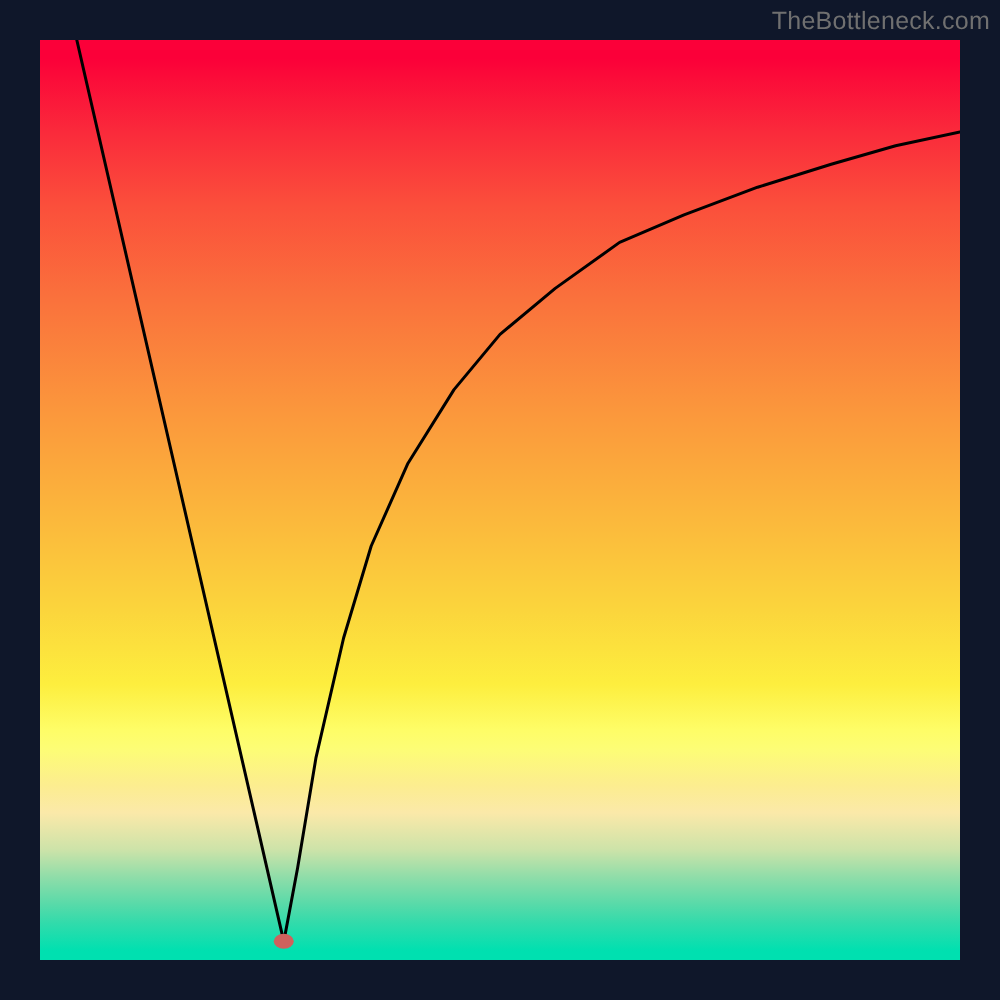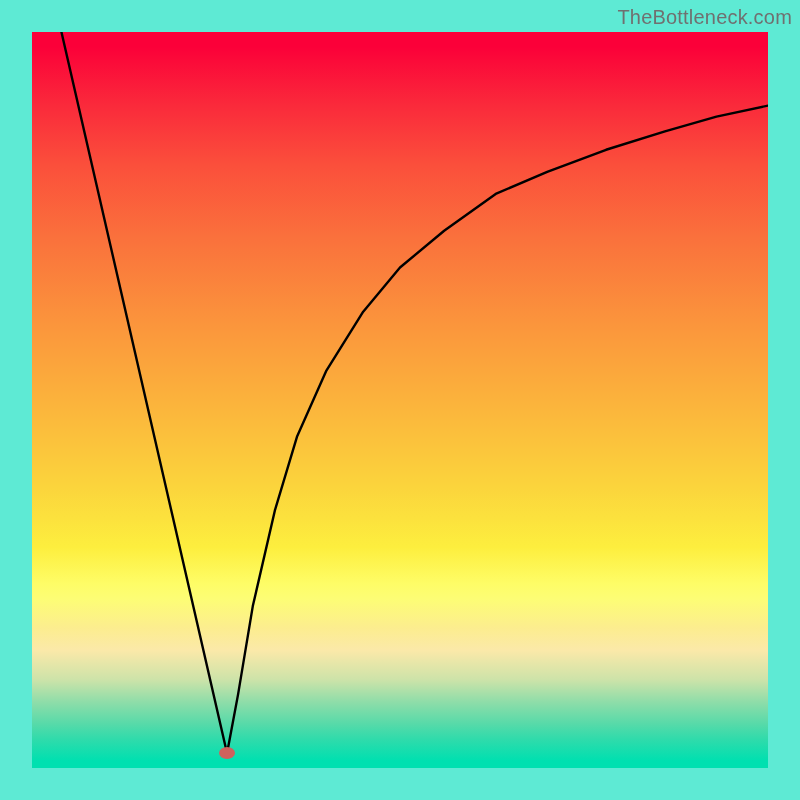--- a/index.html
+++ b/index.html
@@ -15,7 +15,7 @@
     position: relative;
     width: 800px;
     height: 800px;
-    background: #5eead4;
+    background: #0f172a;
   }
   .plot {
     position: absolute;

